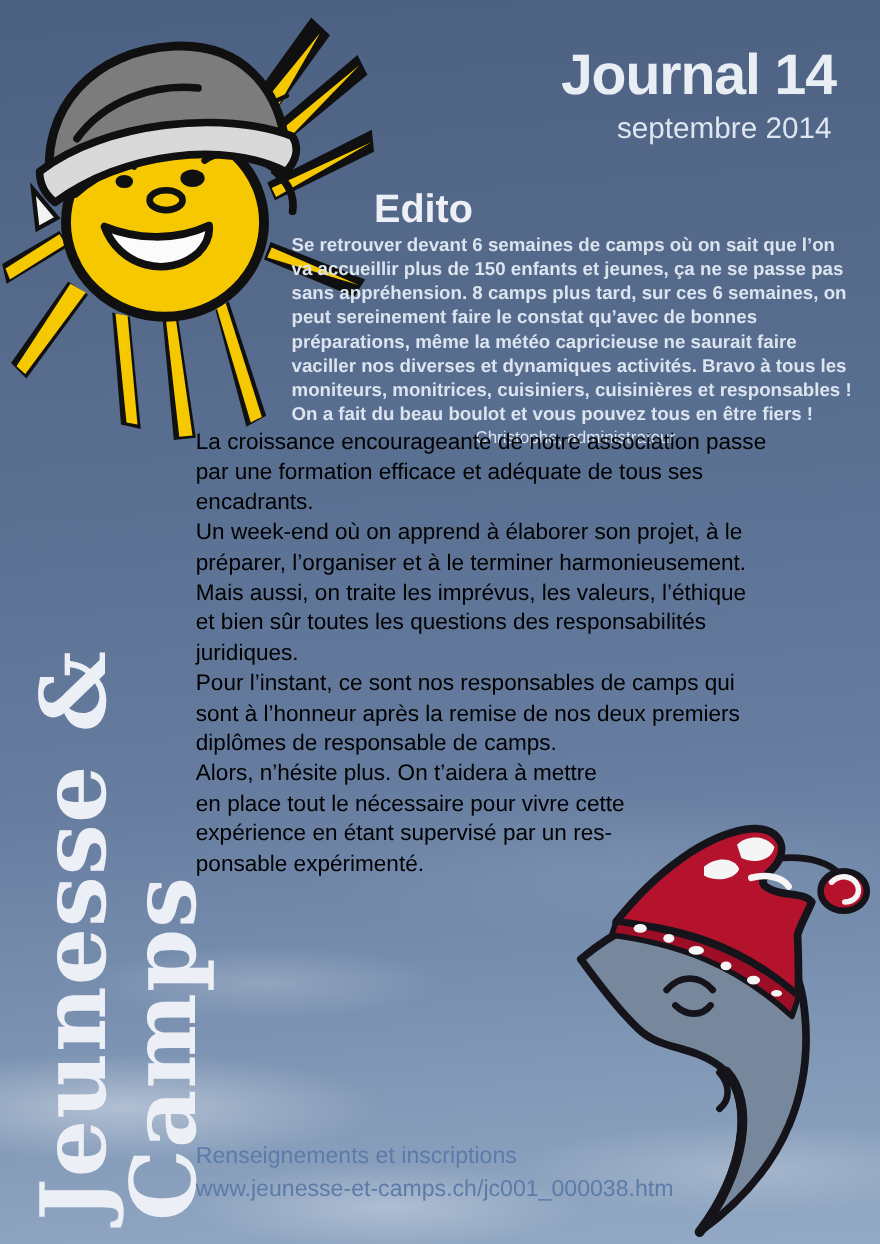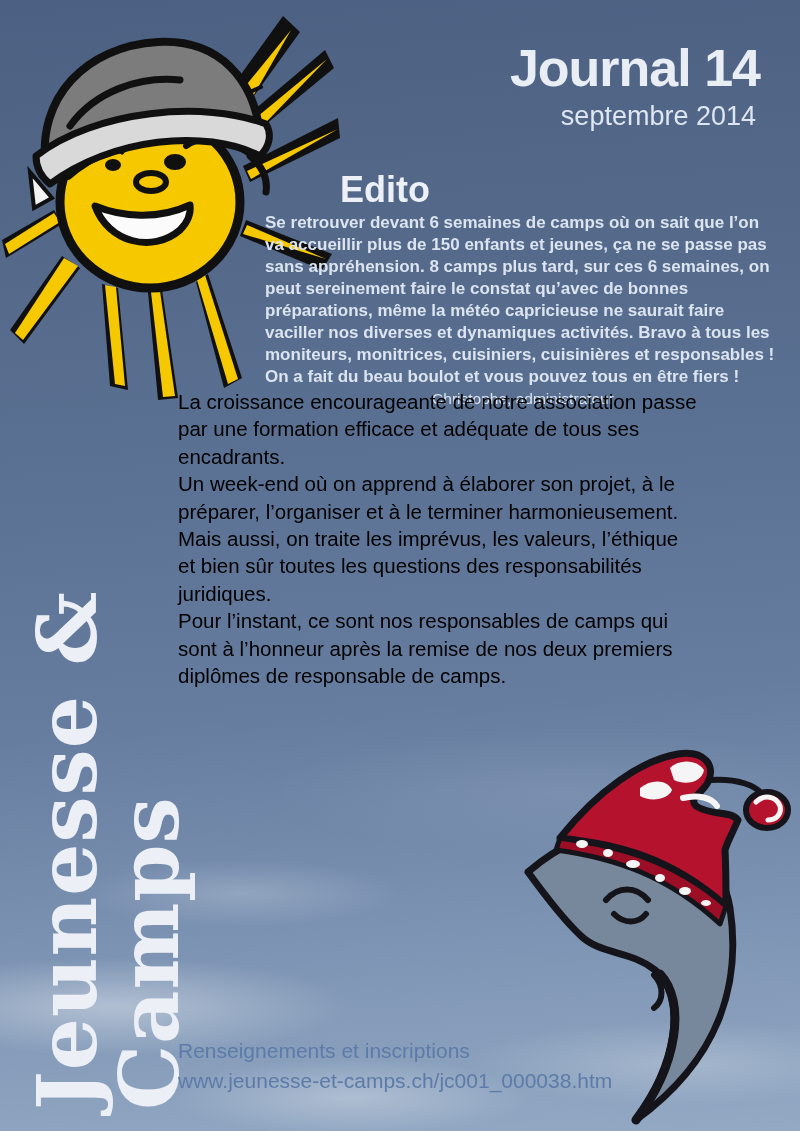--- a/index.html
+++ b/index.html
@@ -138,6 +138,10 @@
   <p class="multiline">Pour l’instant, ce sont nos responsables de camps qui
 sont à l’honneur après la remise de nos deux premiers
 diplômes de responsable de camps.</p>
+  <p class="multiline">Alors, n’hésite plus. On t’aidera à mettre
+en place tout le nécessaire pour vivre cette
+expérience en étant supervisé par un res-
+ponsable expérimenté.</p>
 </div>
 
 <div class="abs footer">

